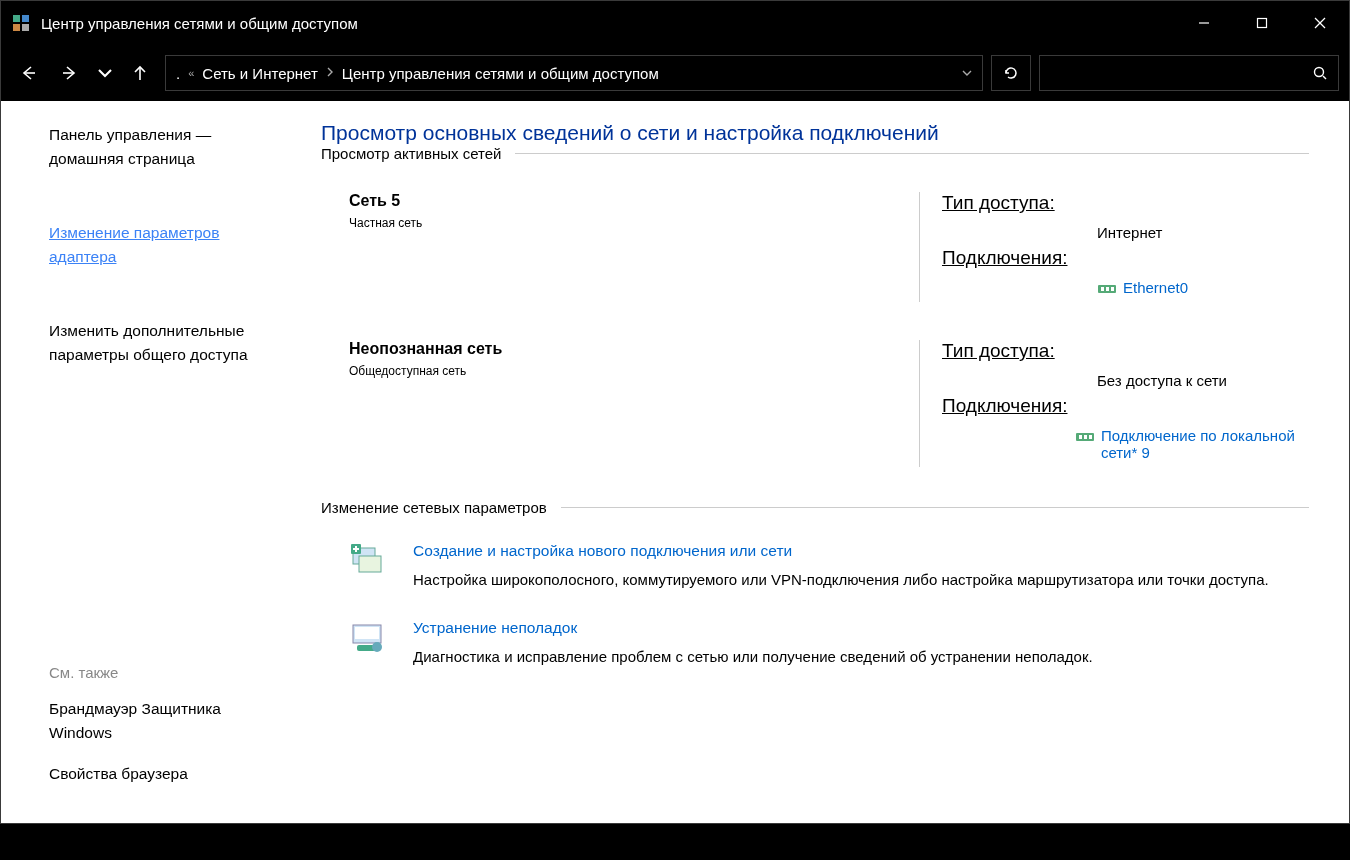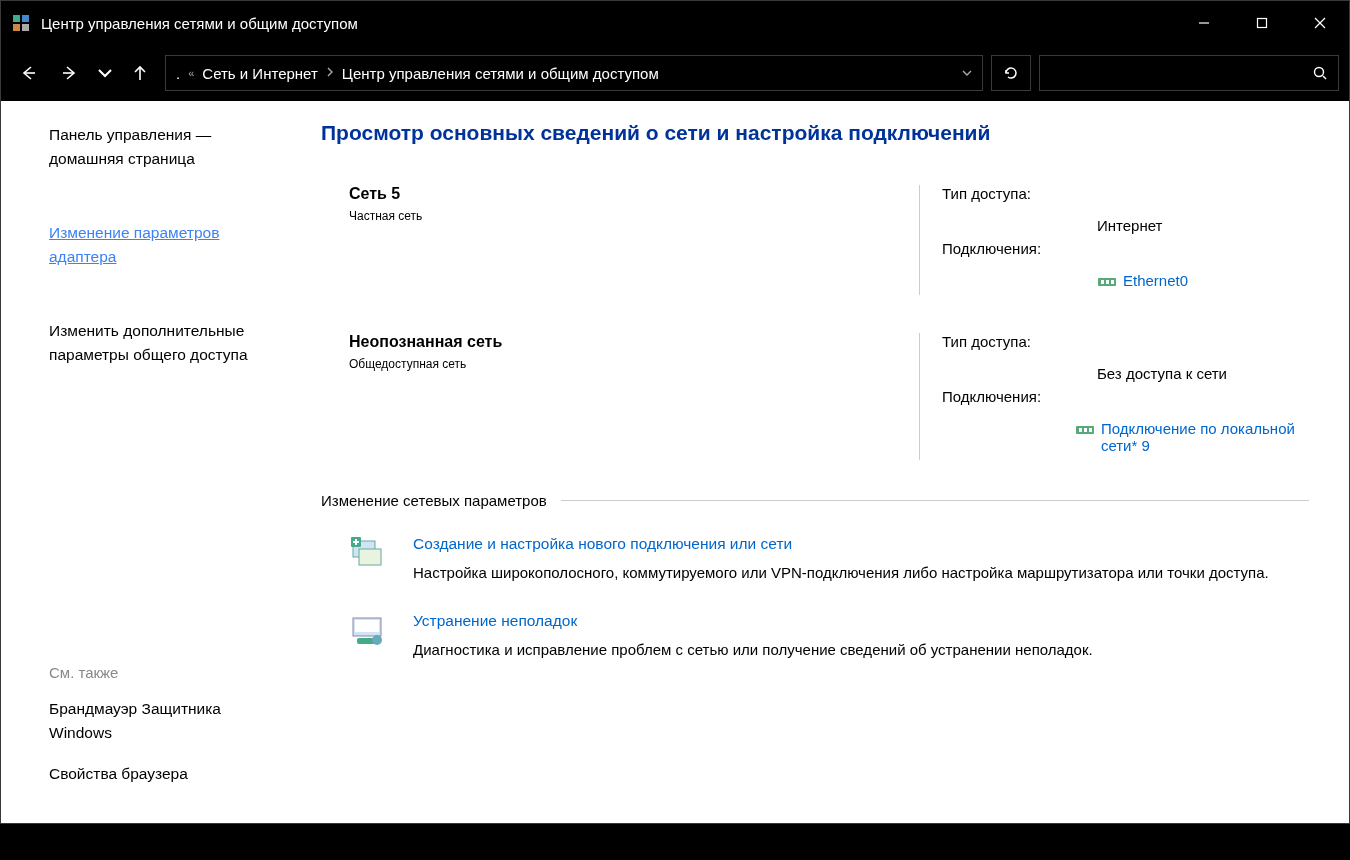--- a/index.html
+++ b/index.html
@@ -134,8 +134,7 @@
   .main h1 {
     color: #003399;
     font-size: 21px;
-    font-weight: 700;
-    margin-bottom: 28px;
+    font-weight: 400;
   }
   .section-header {
     display: flex;

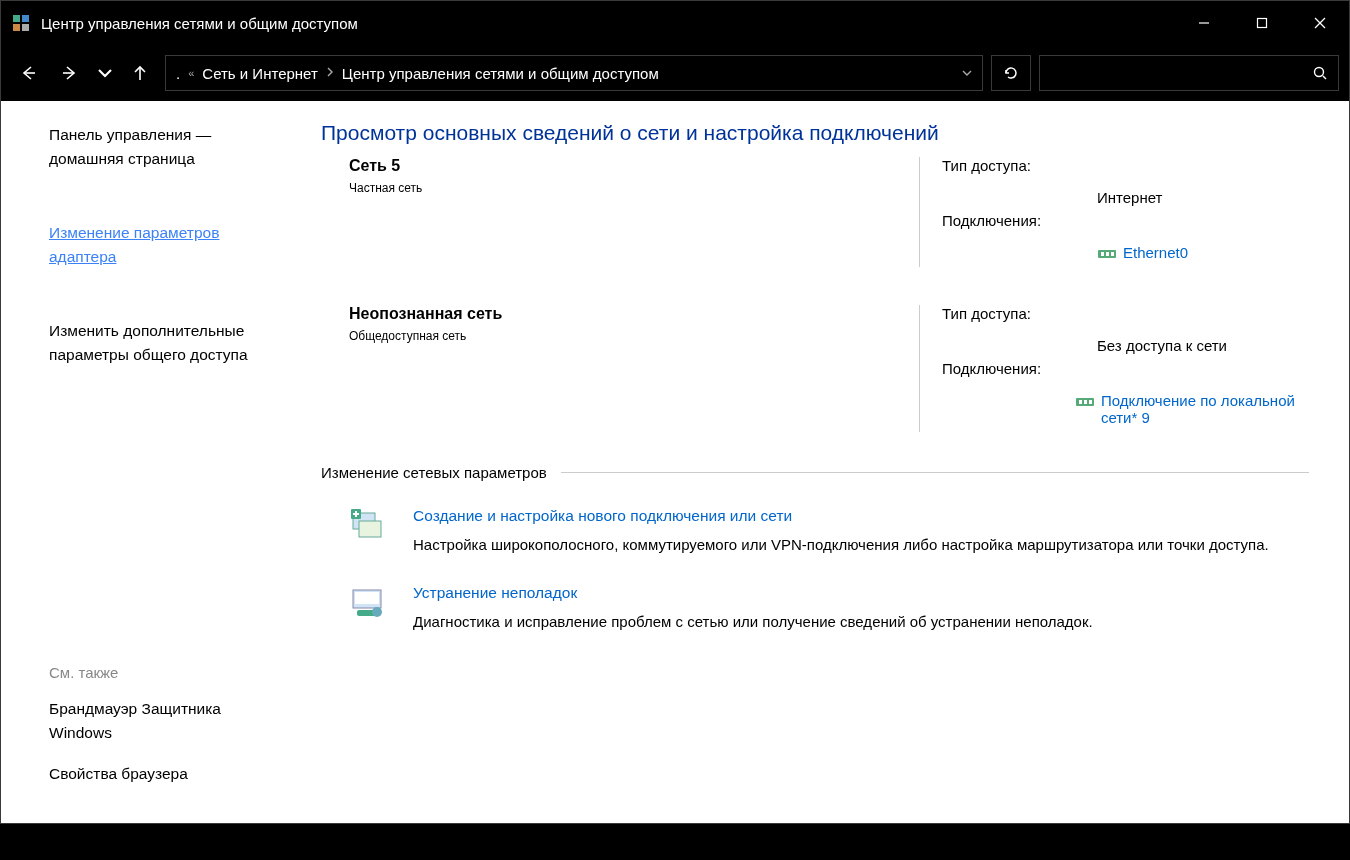--- a/index.html
+++ b/index.html
@@ -328,6 +328,10 @@
     <div class="main">
       <h1>Просмотр основных сведений о сети и настройка подключений</h1>
 
+      <div class="section-header">
+        <span>Просмотр активных сетей</span>
+        <div class="line"></div>
+      </div>
 
       <div class="network-row">
         <div class="network-left">

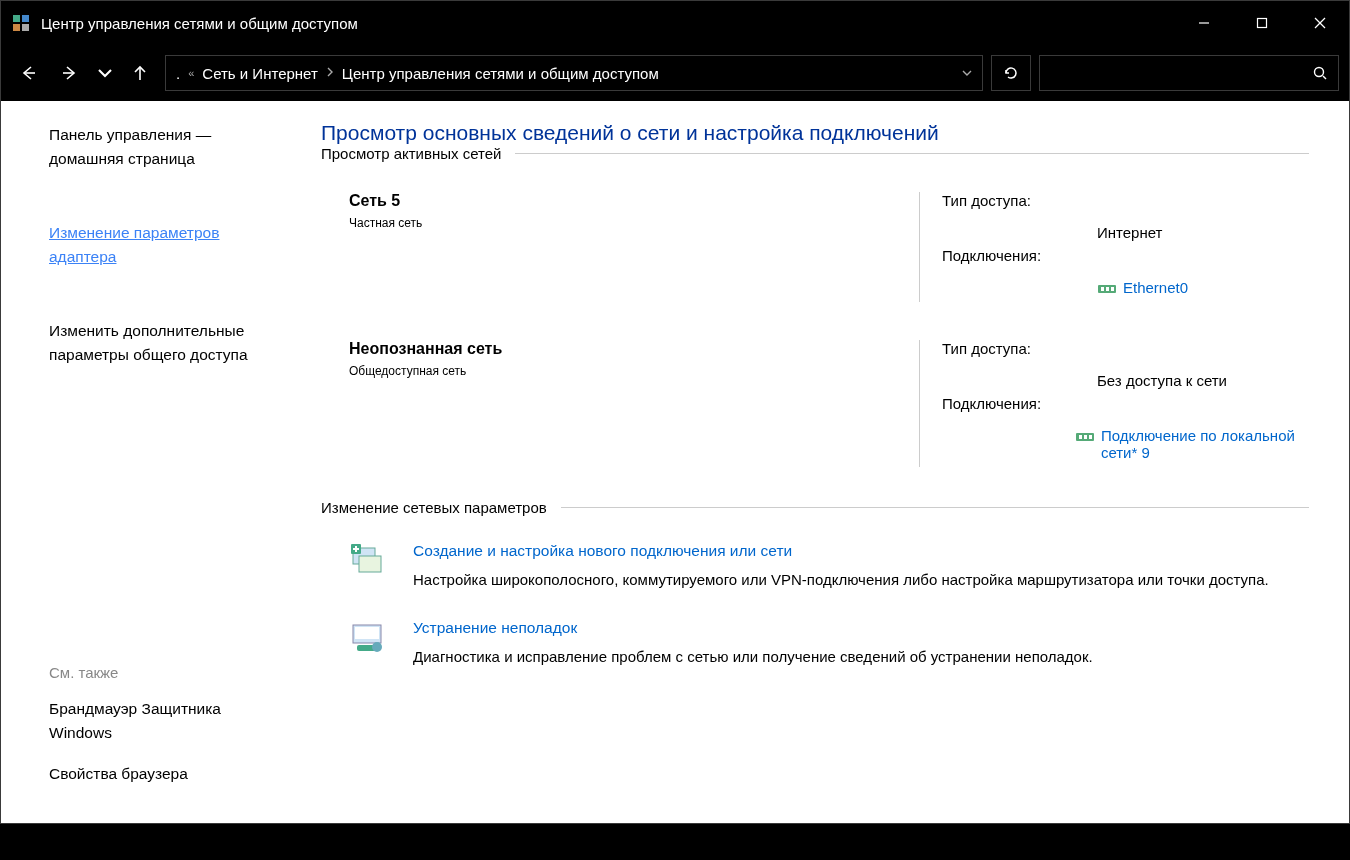--- a/index.html
+++ b/index.html
@@ -179,7 +179,8 @@
   }
   .kv-row .k {
     width: 155px;
-    font-size: 15px;
+    font-size: 19px;
+    text-decoration: underline;
   }
   .kv-row .v {
     font-size: 15px;

